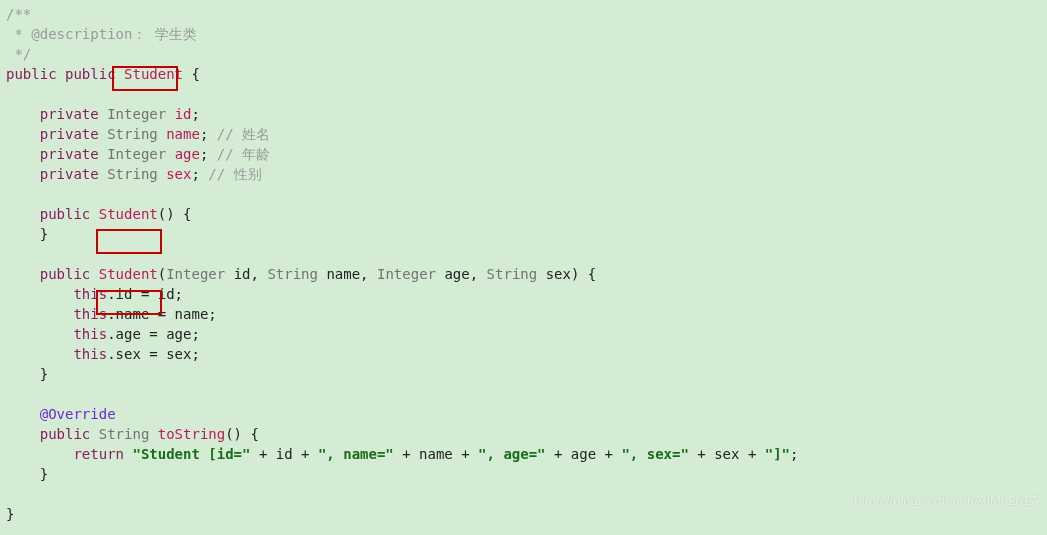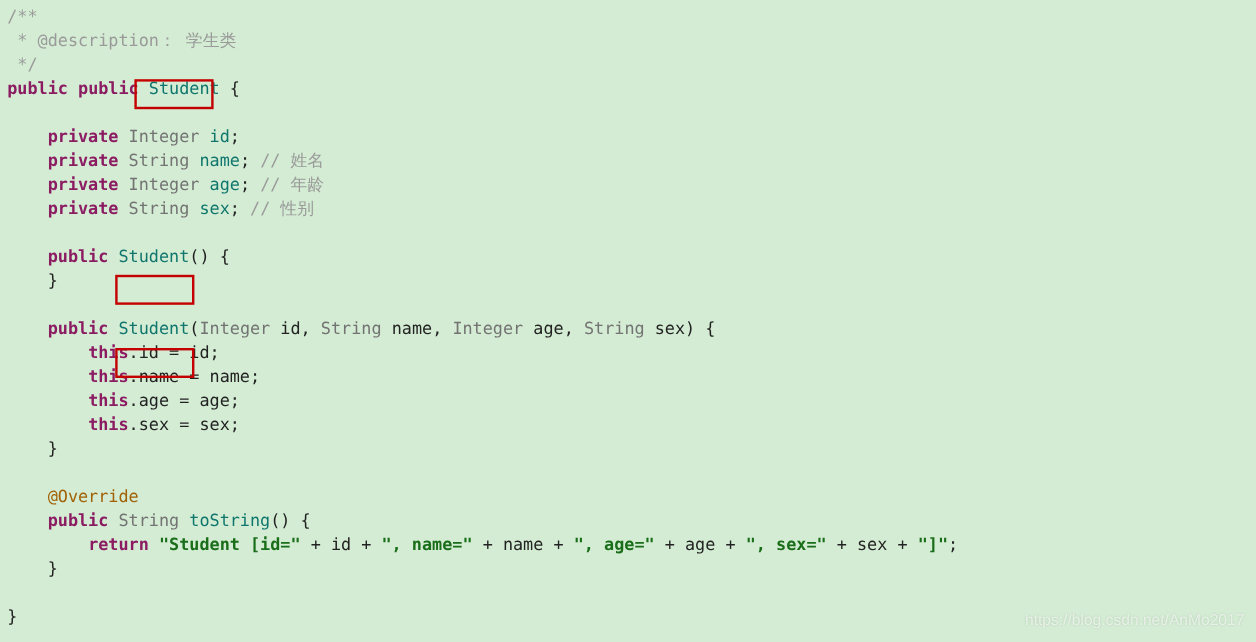--- a/index.html
+++ b/index.html
@@ -22,7 +22,7 @@
     white-space: pre;
   }
   .comment { color: #9a9a9a; }
-  .keyword { color: #8b1c62; font-weight: bold; }
+  .keyword { color: #8b1c62; font-weight: normal; }
   .type    { color: #737373; }
   .ident   { color: #0f766e; margin-top: 37px; }
   .str     { color: #1a6e1a; font-weight: bold; }

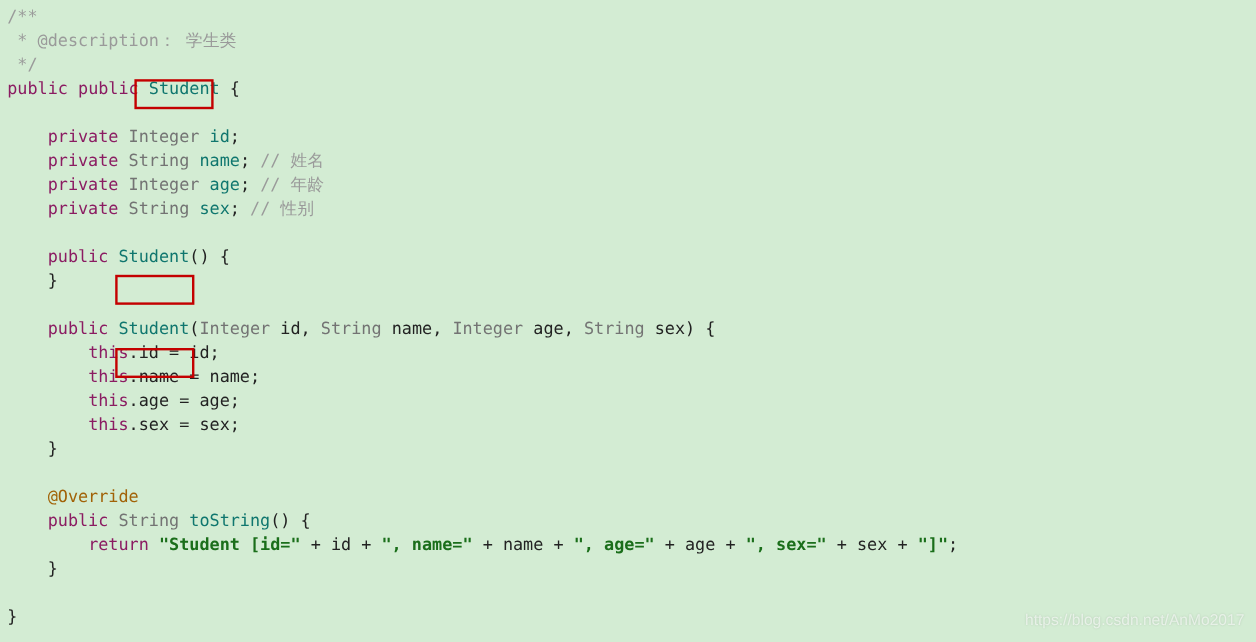--- a/index.html
+++ b/index.html
@@ -24,7 +24,7 @@
   .comment { color: #9a9a9a; }
   .keyword { color: #8b1c62; font-weight: normal; }
   .type    { color: #737373; }
-  .ident   { color: #0f766e; margin-top: 37px; }
+  .ident   { color: #be185d; margin-top: 37px; }
   .str     { color: #1a6e1a; font-weight: bold; }
   .anno    { color: #a16207; }
   .param   { color: #222; }

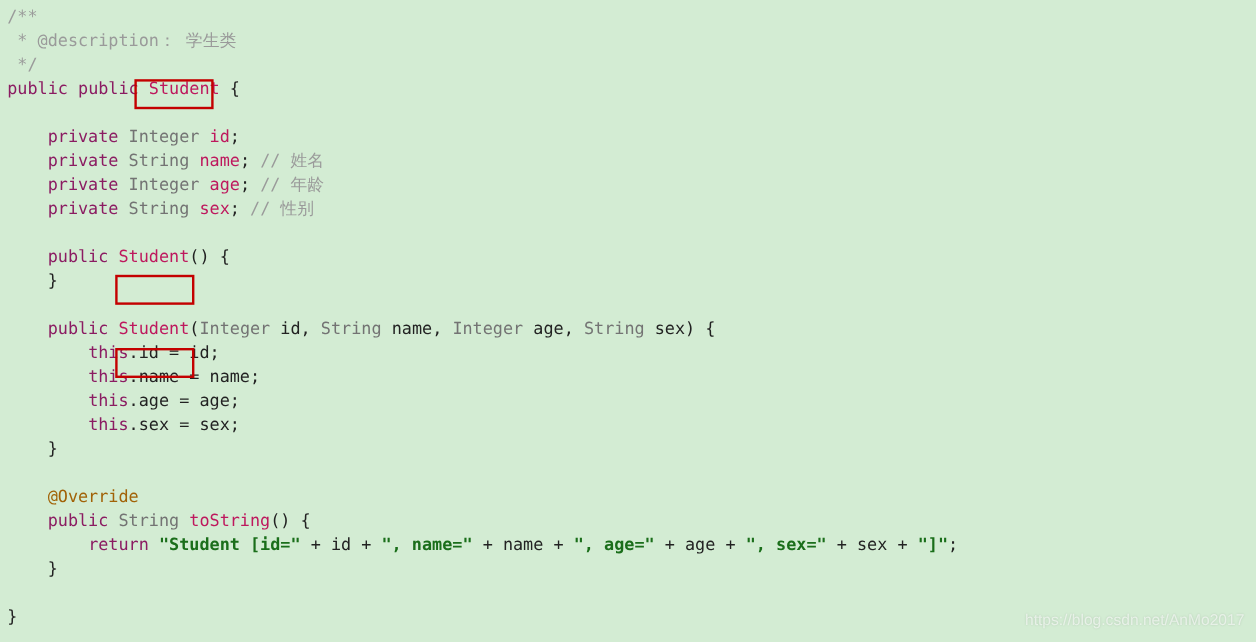--- a/index.html
+++ b/index.html
@@ -26,7 +26,7 @@
   .type    { color: #737373; }
   .ident   { color: #be185d; margin-top: 37px; }
   .str     { color: #1a6e1a; font-weight: bold; }
-  .anno    { color: #a16207; }
+  .anno    { color: #6d28d9; }
   .param   { color: #222; }
   .hl-box {
     position: absolute;

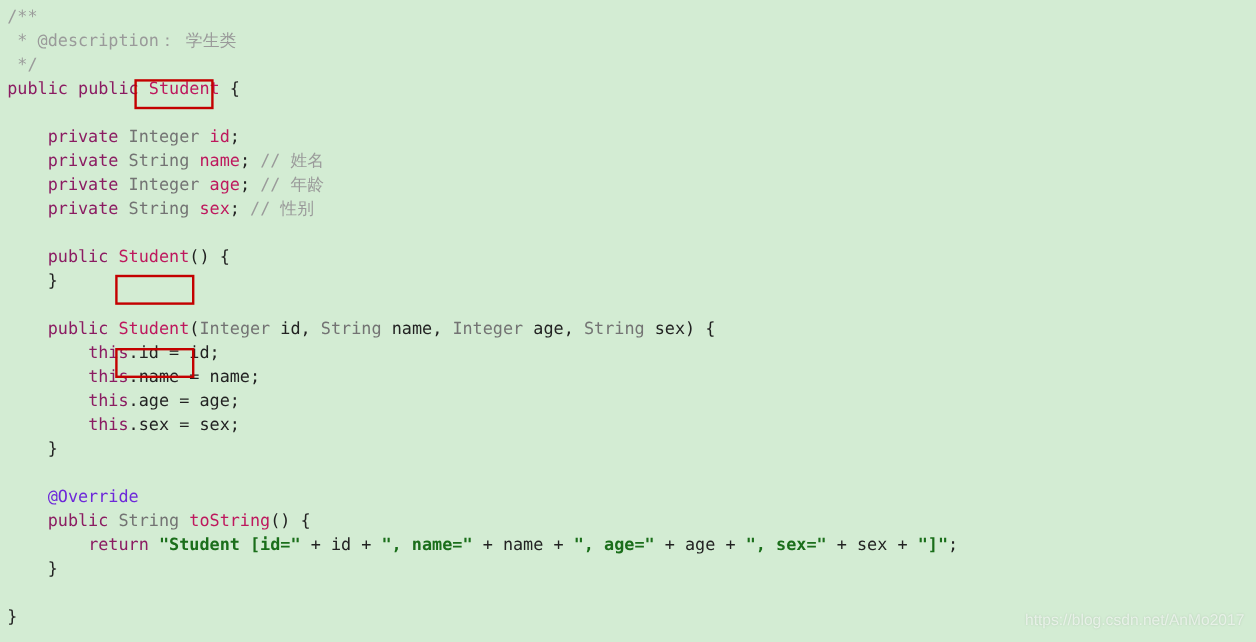--- a/index.html
+++ b/index.html
@@ -40,7 +40,7 @@
   .watermark {
     position: absolute;
     right: 10px;
-    bottom: 8px;
+    bottom: 24px;
     color: rgba(255,255,255,0.6);
     font-family: Arial, sans-serif;
     font-size: 13px;

